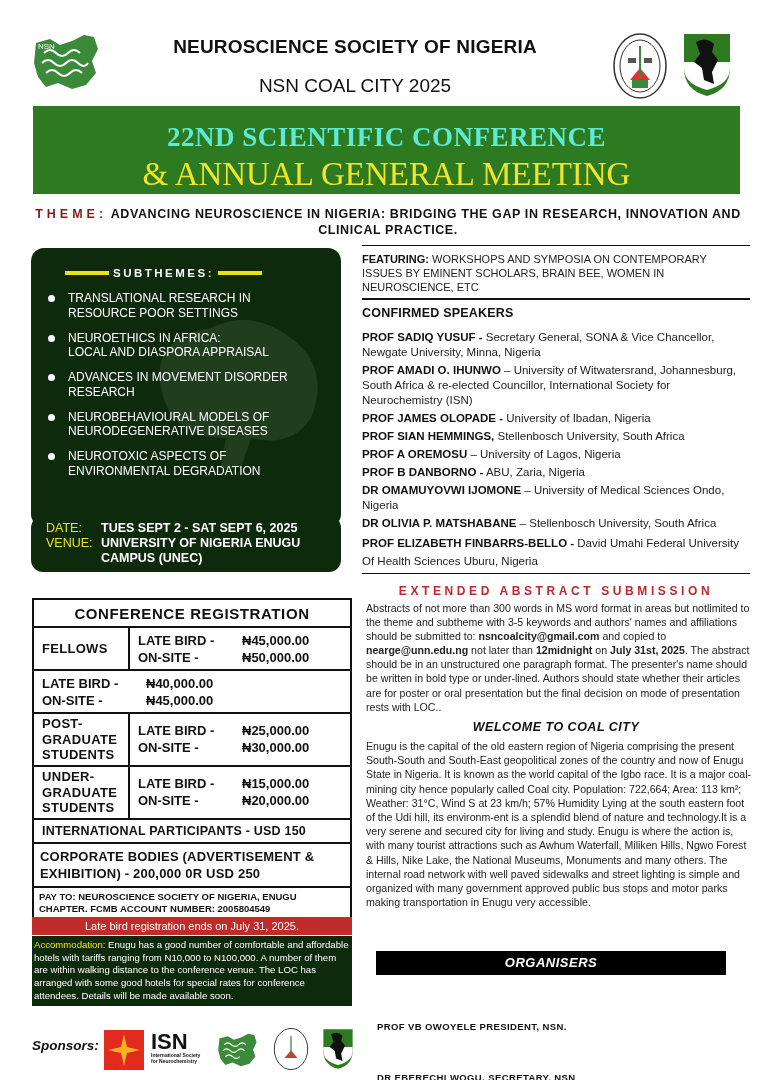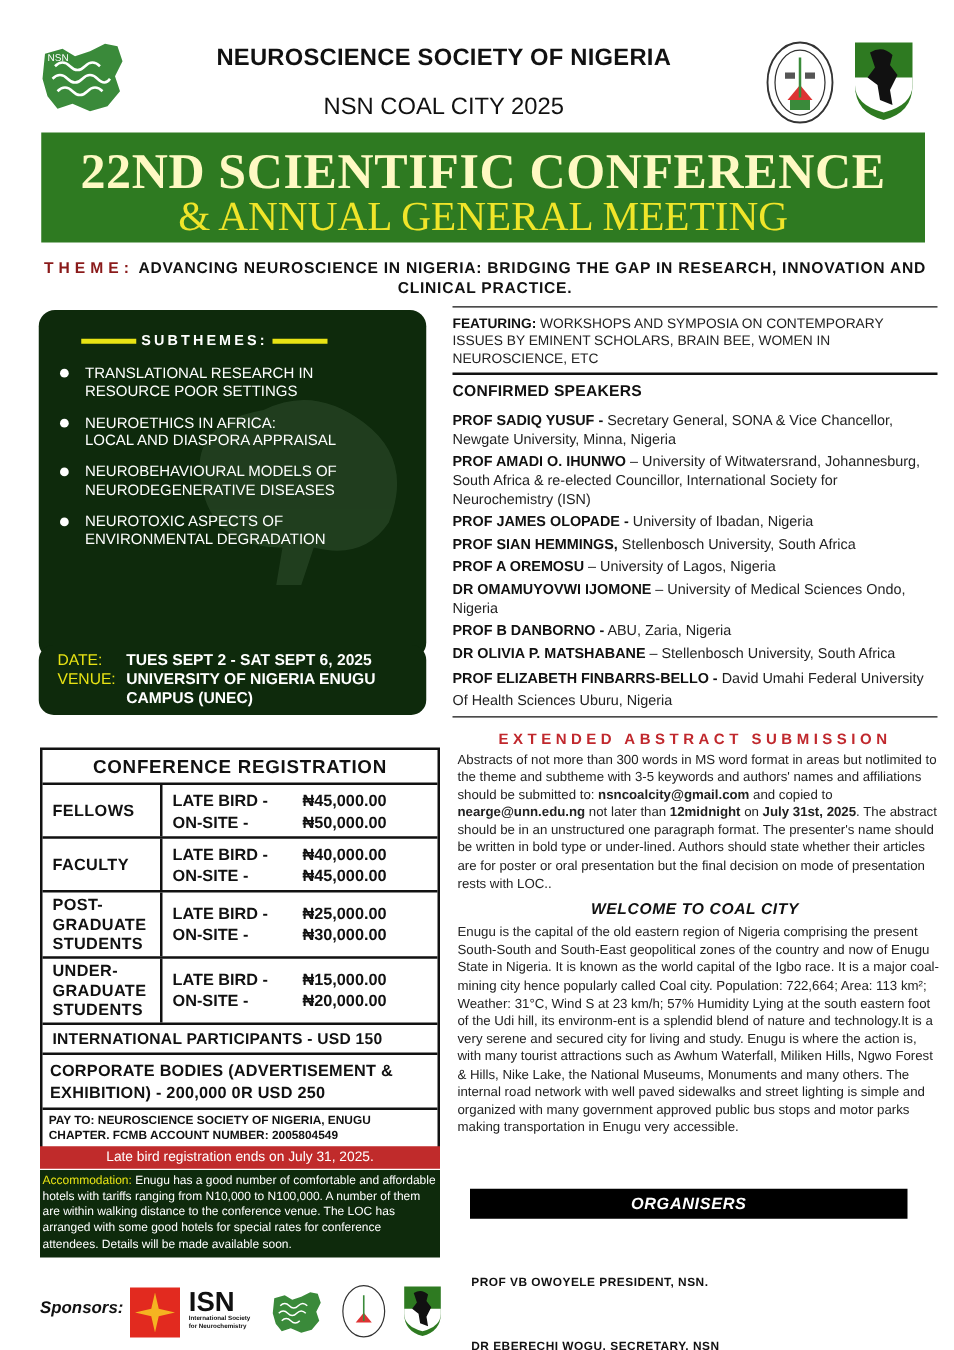--- a/index.html
+++ b/index.html
@@ -17,7 +17,7 @@
 
   
   .banner { position: absolute; left: 33px; top: 106px; width: 707px; height: 88px; background: #2e7a21; text-align: center; }
-  .banner .b1 { font-family: "Liberation Serif", serif; font-weight: bold; color: #fef9c3; font-size: 40px; line-height: 40px; margin-top: 11px; letter-spacing: 0.5px; }
+  .banner .b1 { font-family: "Liberation Serif", serif; font-weight: bold; color: #5eead4; font-size: 27px; line-height: 40px; margin-top: 11px; letter-spacing: 0.5px; }
   .banner .b2 { font-family: "Liberation Serif", serif; color: #f0e52a; font-size: 33px; line-height: 33px; margin-top: 1px; }
 
   

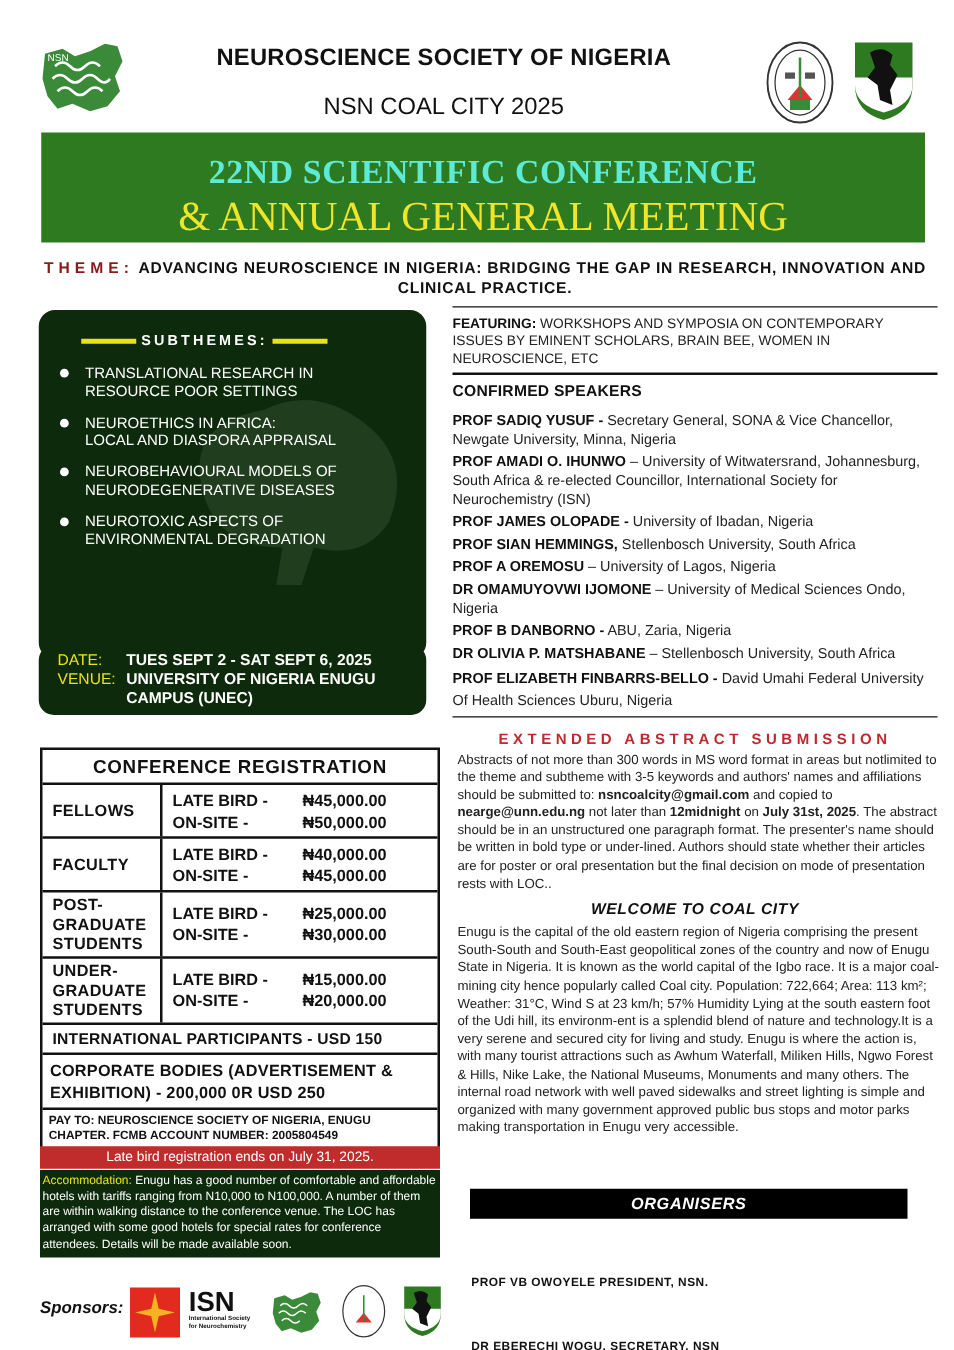--- a/index.html
+++ b/index.html
@@ -143,6 +143,10 @@
       </li>
     <li>
         <span class="dot"></span>
+        <span><span>ADVANCES IN MOVEMENT DISORDER</span><br><span>RESEARCH</span></span>
+      </li>
+    <li>
+        <span class="dot"></span>
         <span><span>NEUROBEHAVIOURAL MODELS OF</span><br><span>NEURODEGENERATIVE DISEASES</span></span>
       </li>
     <li>

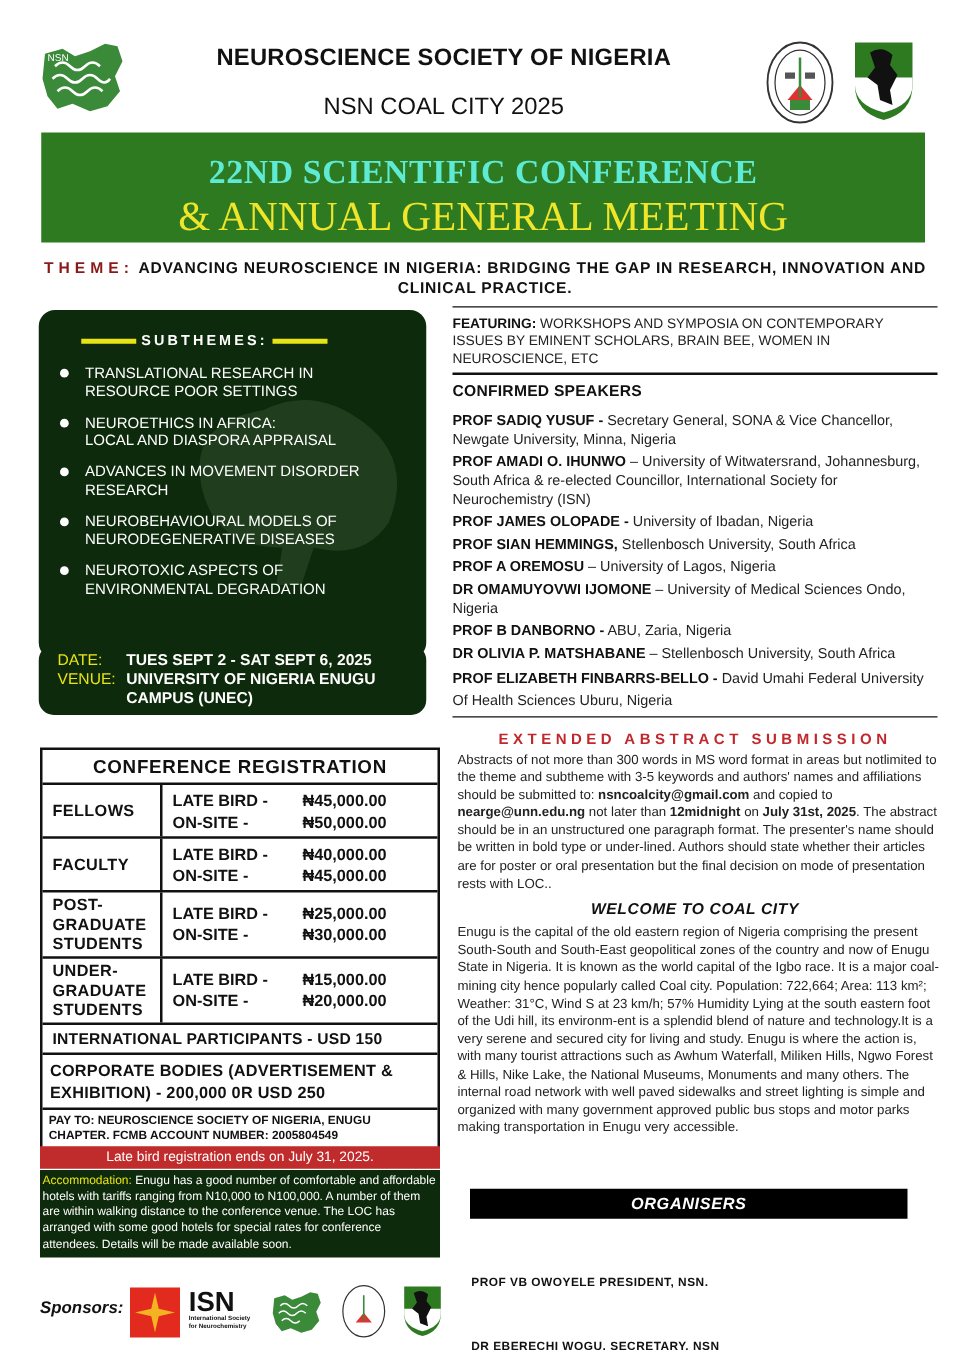--- a/index.html
+++ b/index.html
@@ -270,8 +270,8 @@
   <div class="speaker"><b>PROF JAMES OLOPADE -</b><span> University of Ibadan, Nigeria</span></div>
   <div class="speaker"><b>PROF SIAN HEMMINGS,</b><span> Stellenbosch University, South Africa</span></div>
   <div class="speaker"><b>PROF A OREMOSU</b><span> – University of Lagos, Nigeria</span></div>
+  <div class="speaker"><b>PROF B DANBORNO -</b><span> ABU, Zaria, Nigeria</span></div>
   <div class="speaker"><b>DR OMAMUYOVWI IJOMONE</b><span> – University of Medical Sciences Ondo, Nigeria</span></div>
-  <div class="speaker"><b>PROF B DANBORNO -</b><span> ABU, Zaria, Nigeria</span></div>
   <div class="speaker"><b>DR OLIVIA P. MATSHABANE</b><span> – Stellenbosch University, South Africa</span></div>
   <div class="speaker" style="line-height:18px;"><b>PROF ELIZABETH FINBARRS-BELLO -</b><span>  David Umahi Federal University Of Health Sciences Uburu, Nigeria</span></div>
   <div class="hr" style="height:1px;margin-top:2px;"></div>

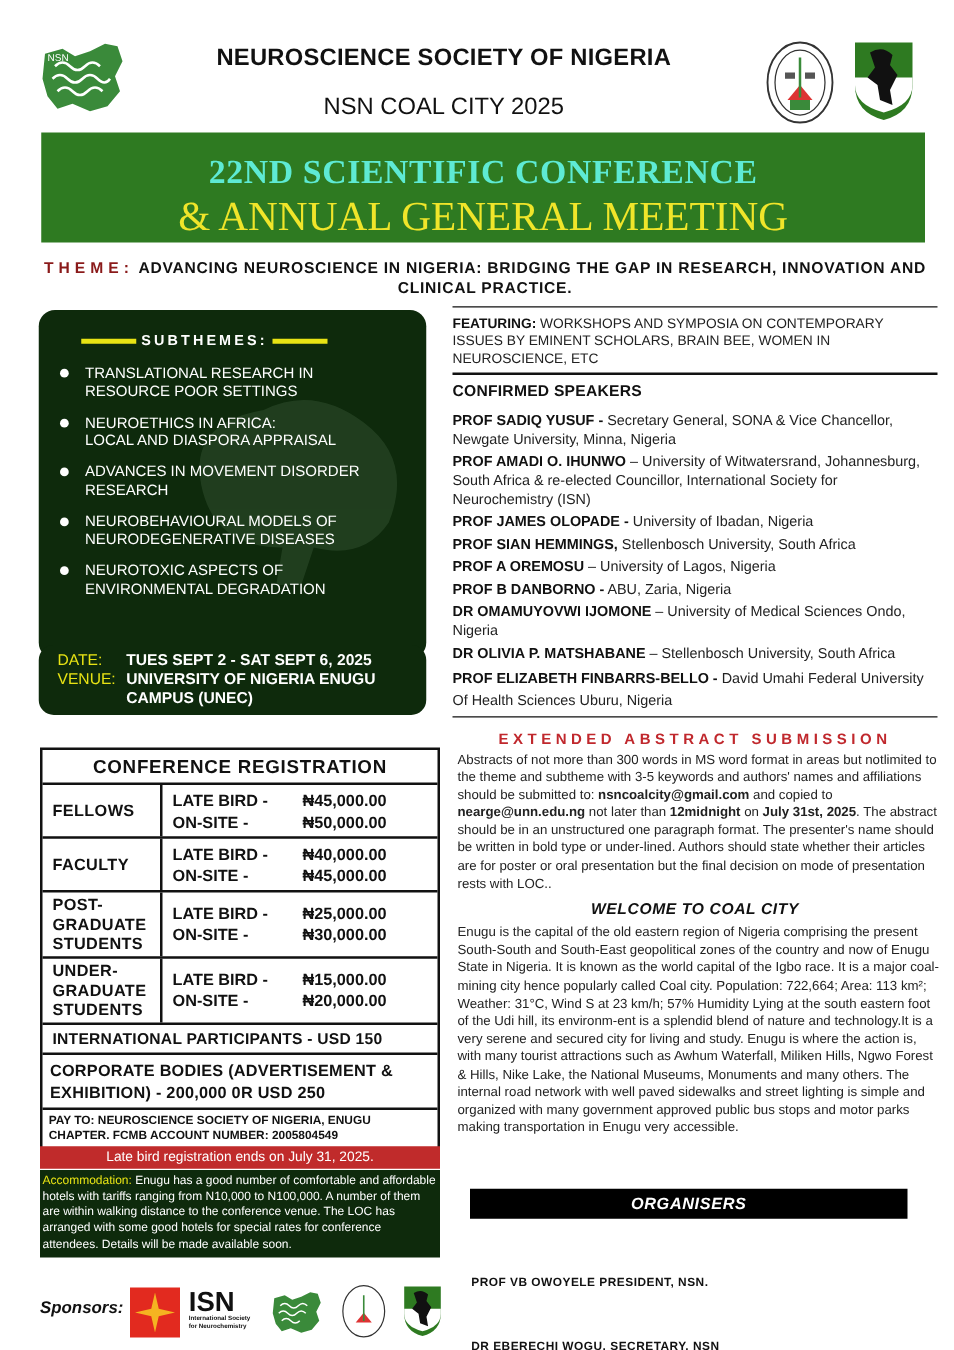--- a/index.html
+++ b/index.html
@@ -183,7 +183,6 @@
     </div>
   </div>
   <div class="r" style="height:43px;">
-    <div class="cat">FACULTY</div>
     <div class="prices">
       <div class="pl">
           <span class="pk">LATE BIRD -</span>

